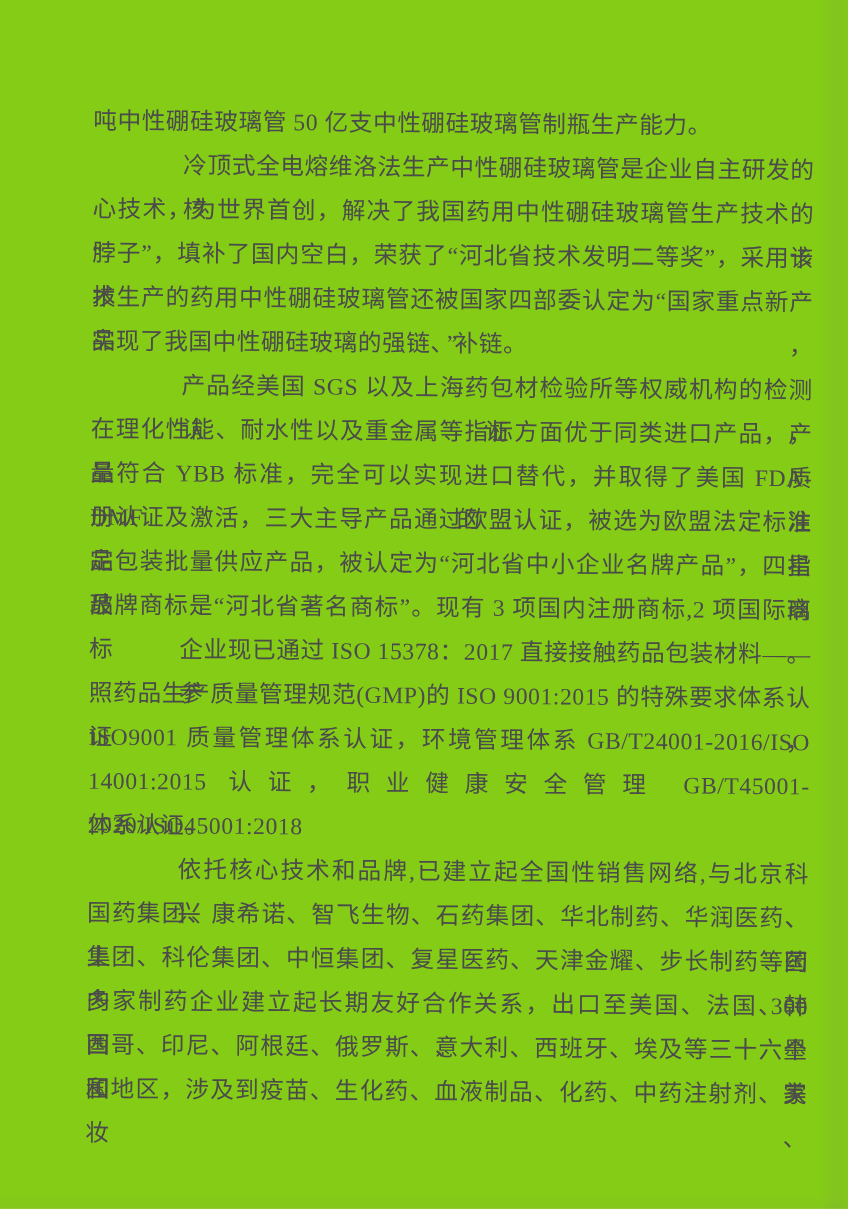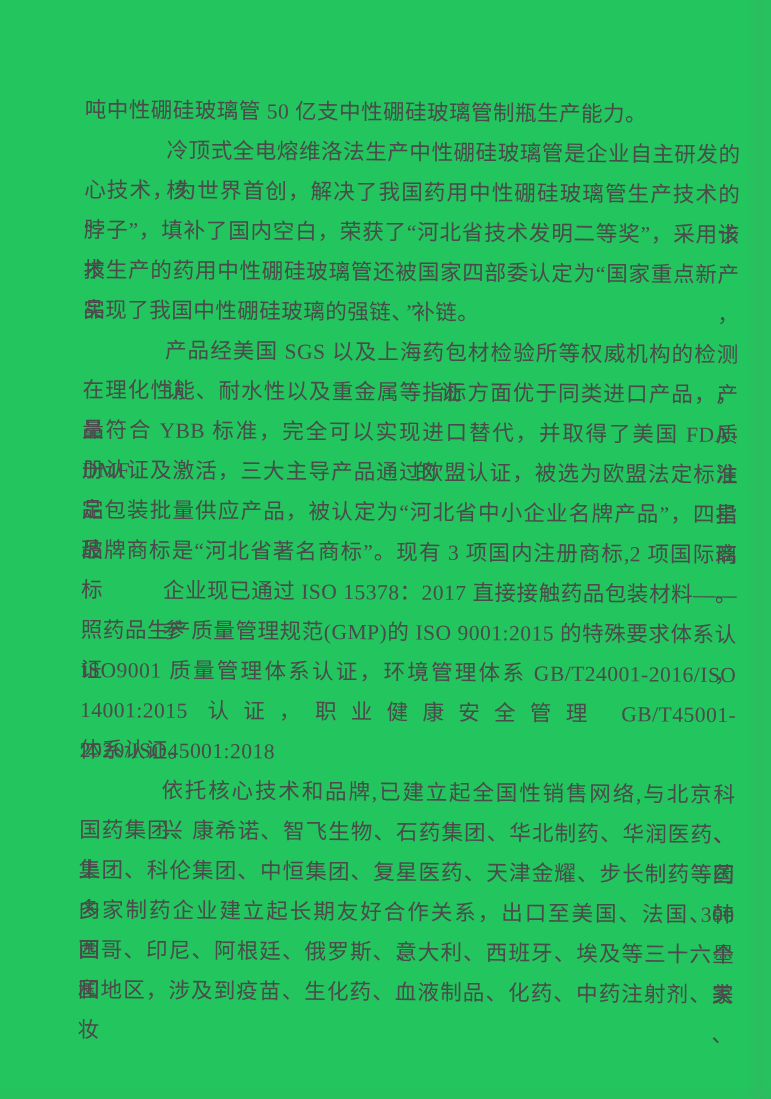--- a/index.html
+++ b/index.html
@@ -70,7 +70,7 @@
 </head>
 <body>
 
-<div class="page" style="background: #22c55e;">
+<div class="page" style="background: #84cc16;">
   <div class="edge-right"></div>
   <div class="edge-bottom"></div>
   <div class="textblock" style="color: rgb(75, 75, 75);">

